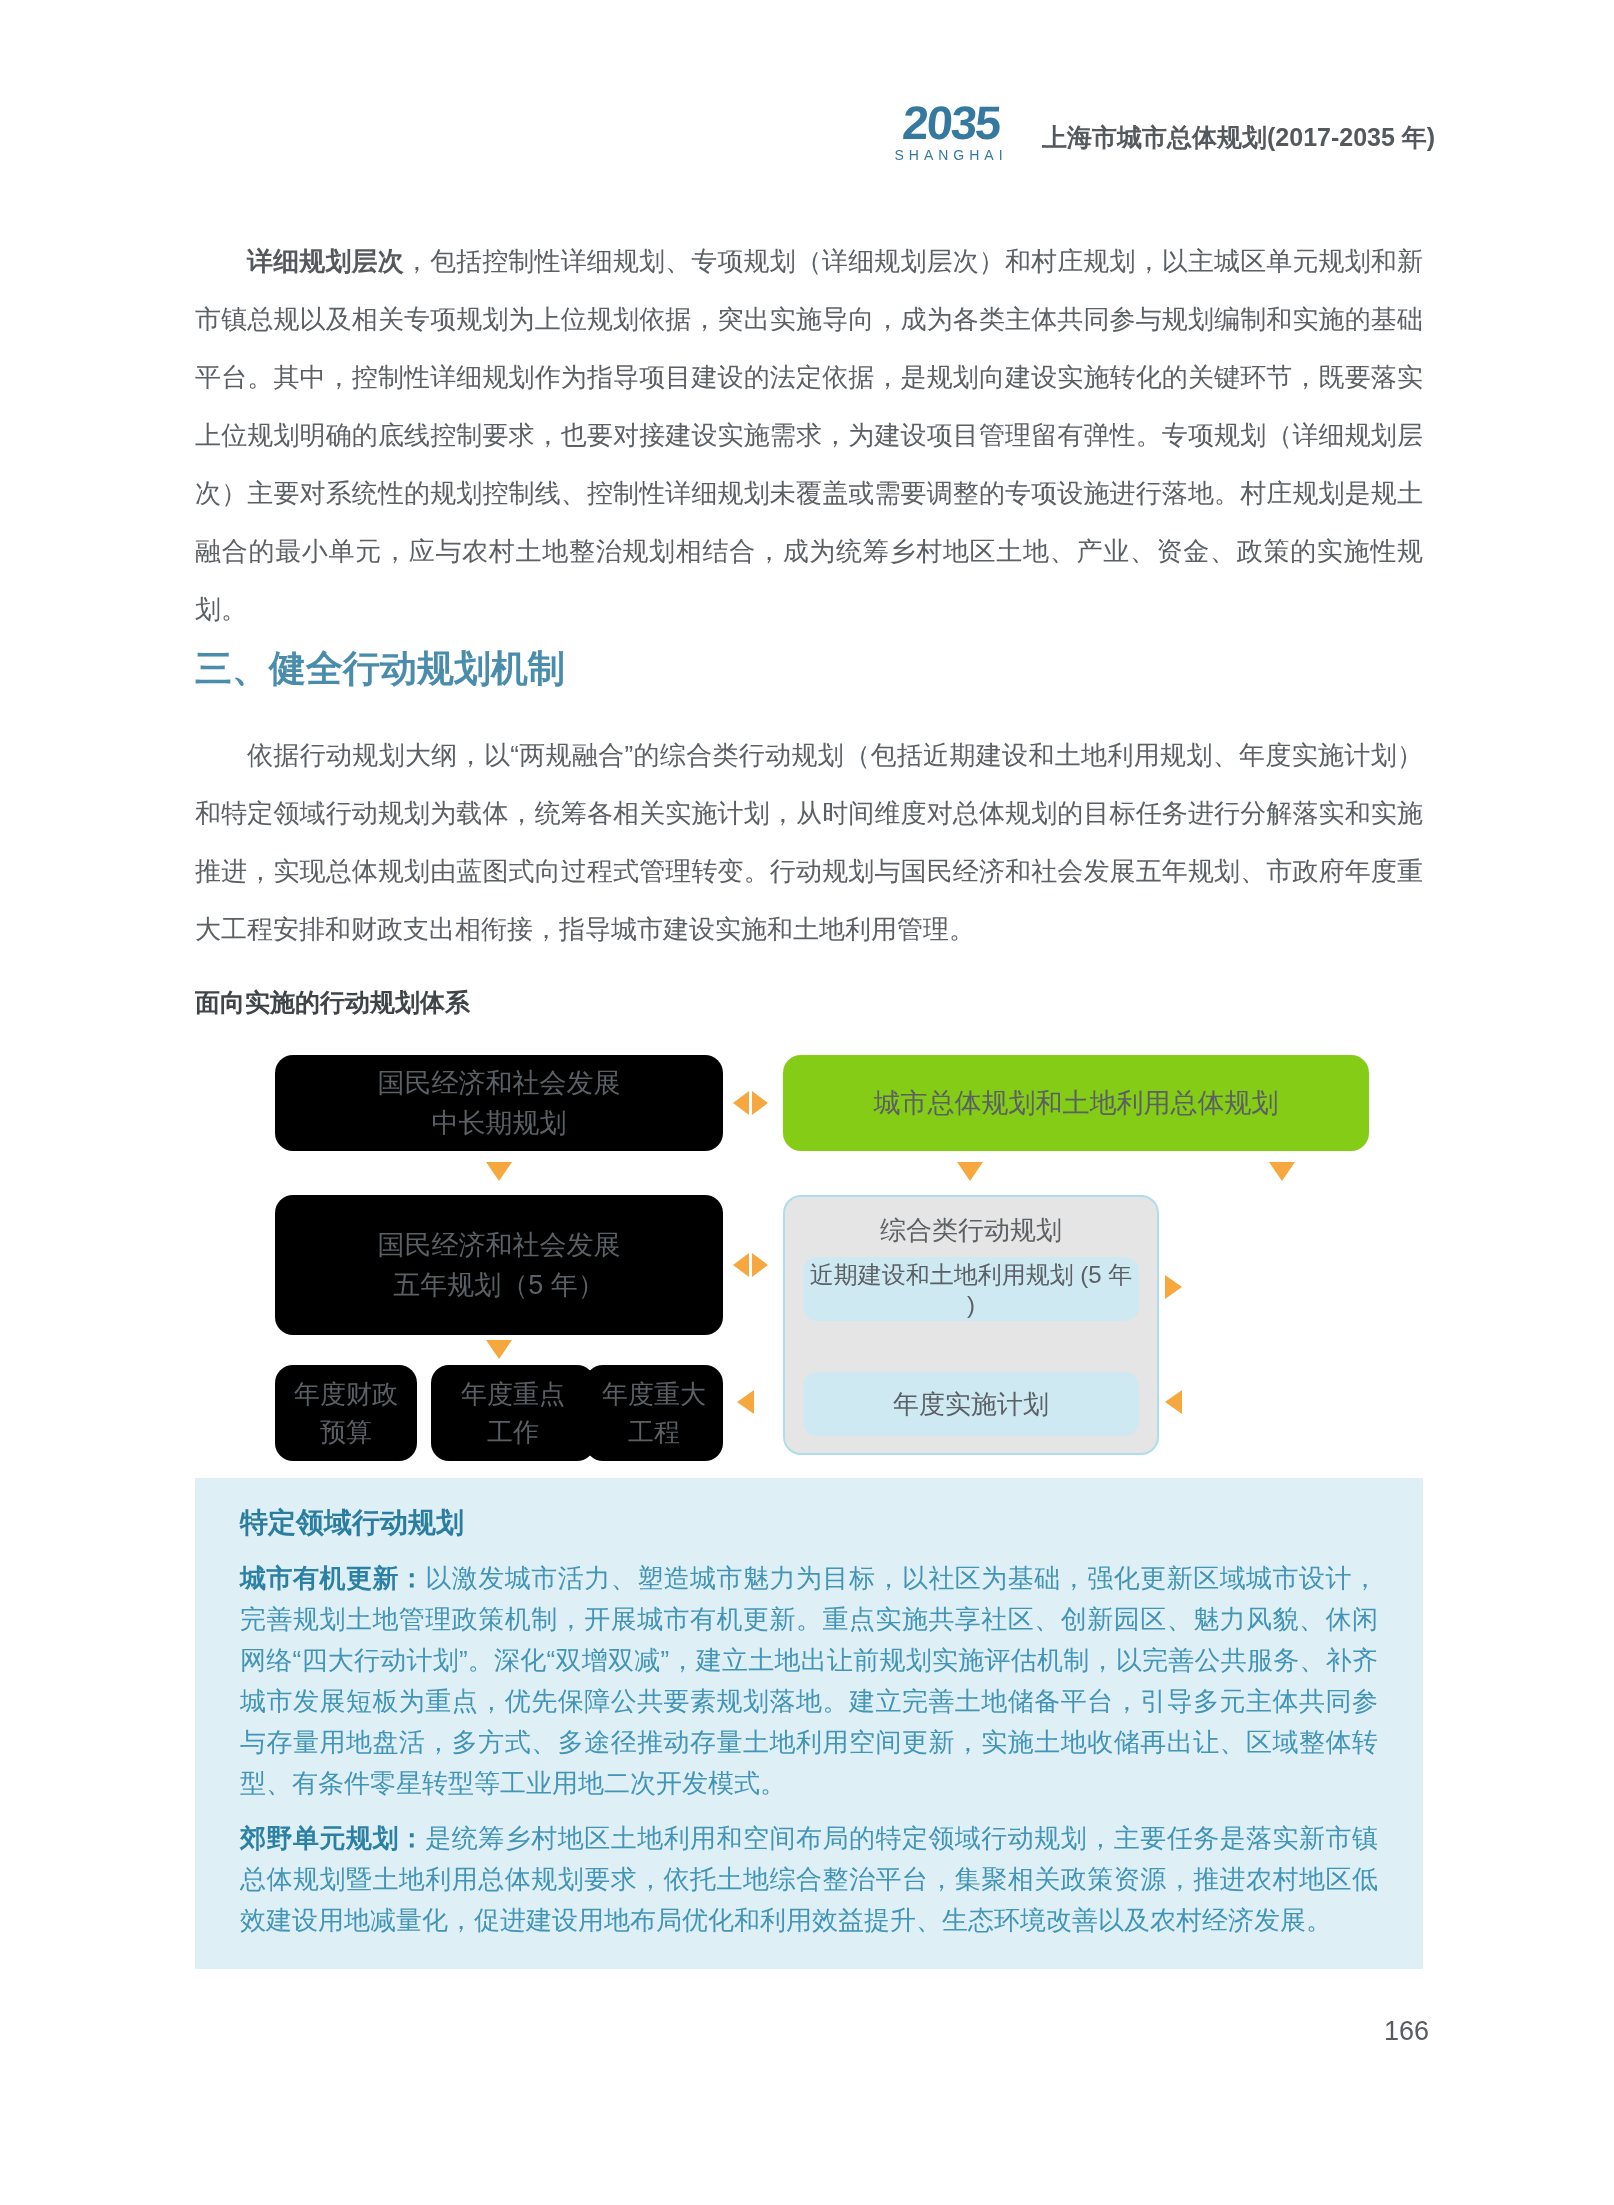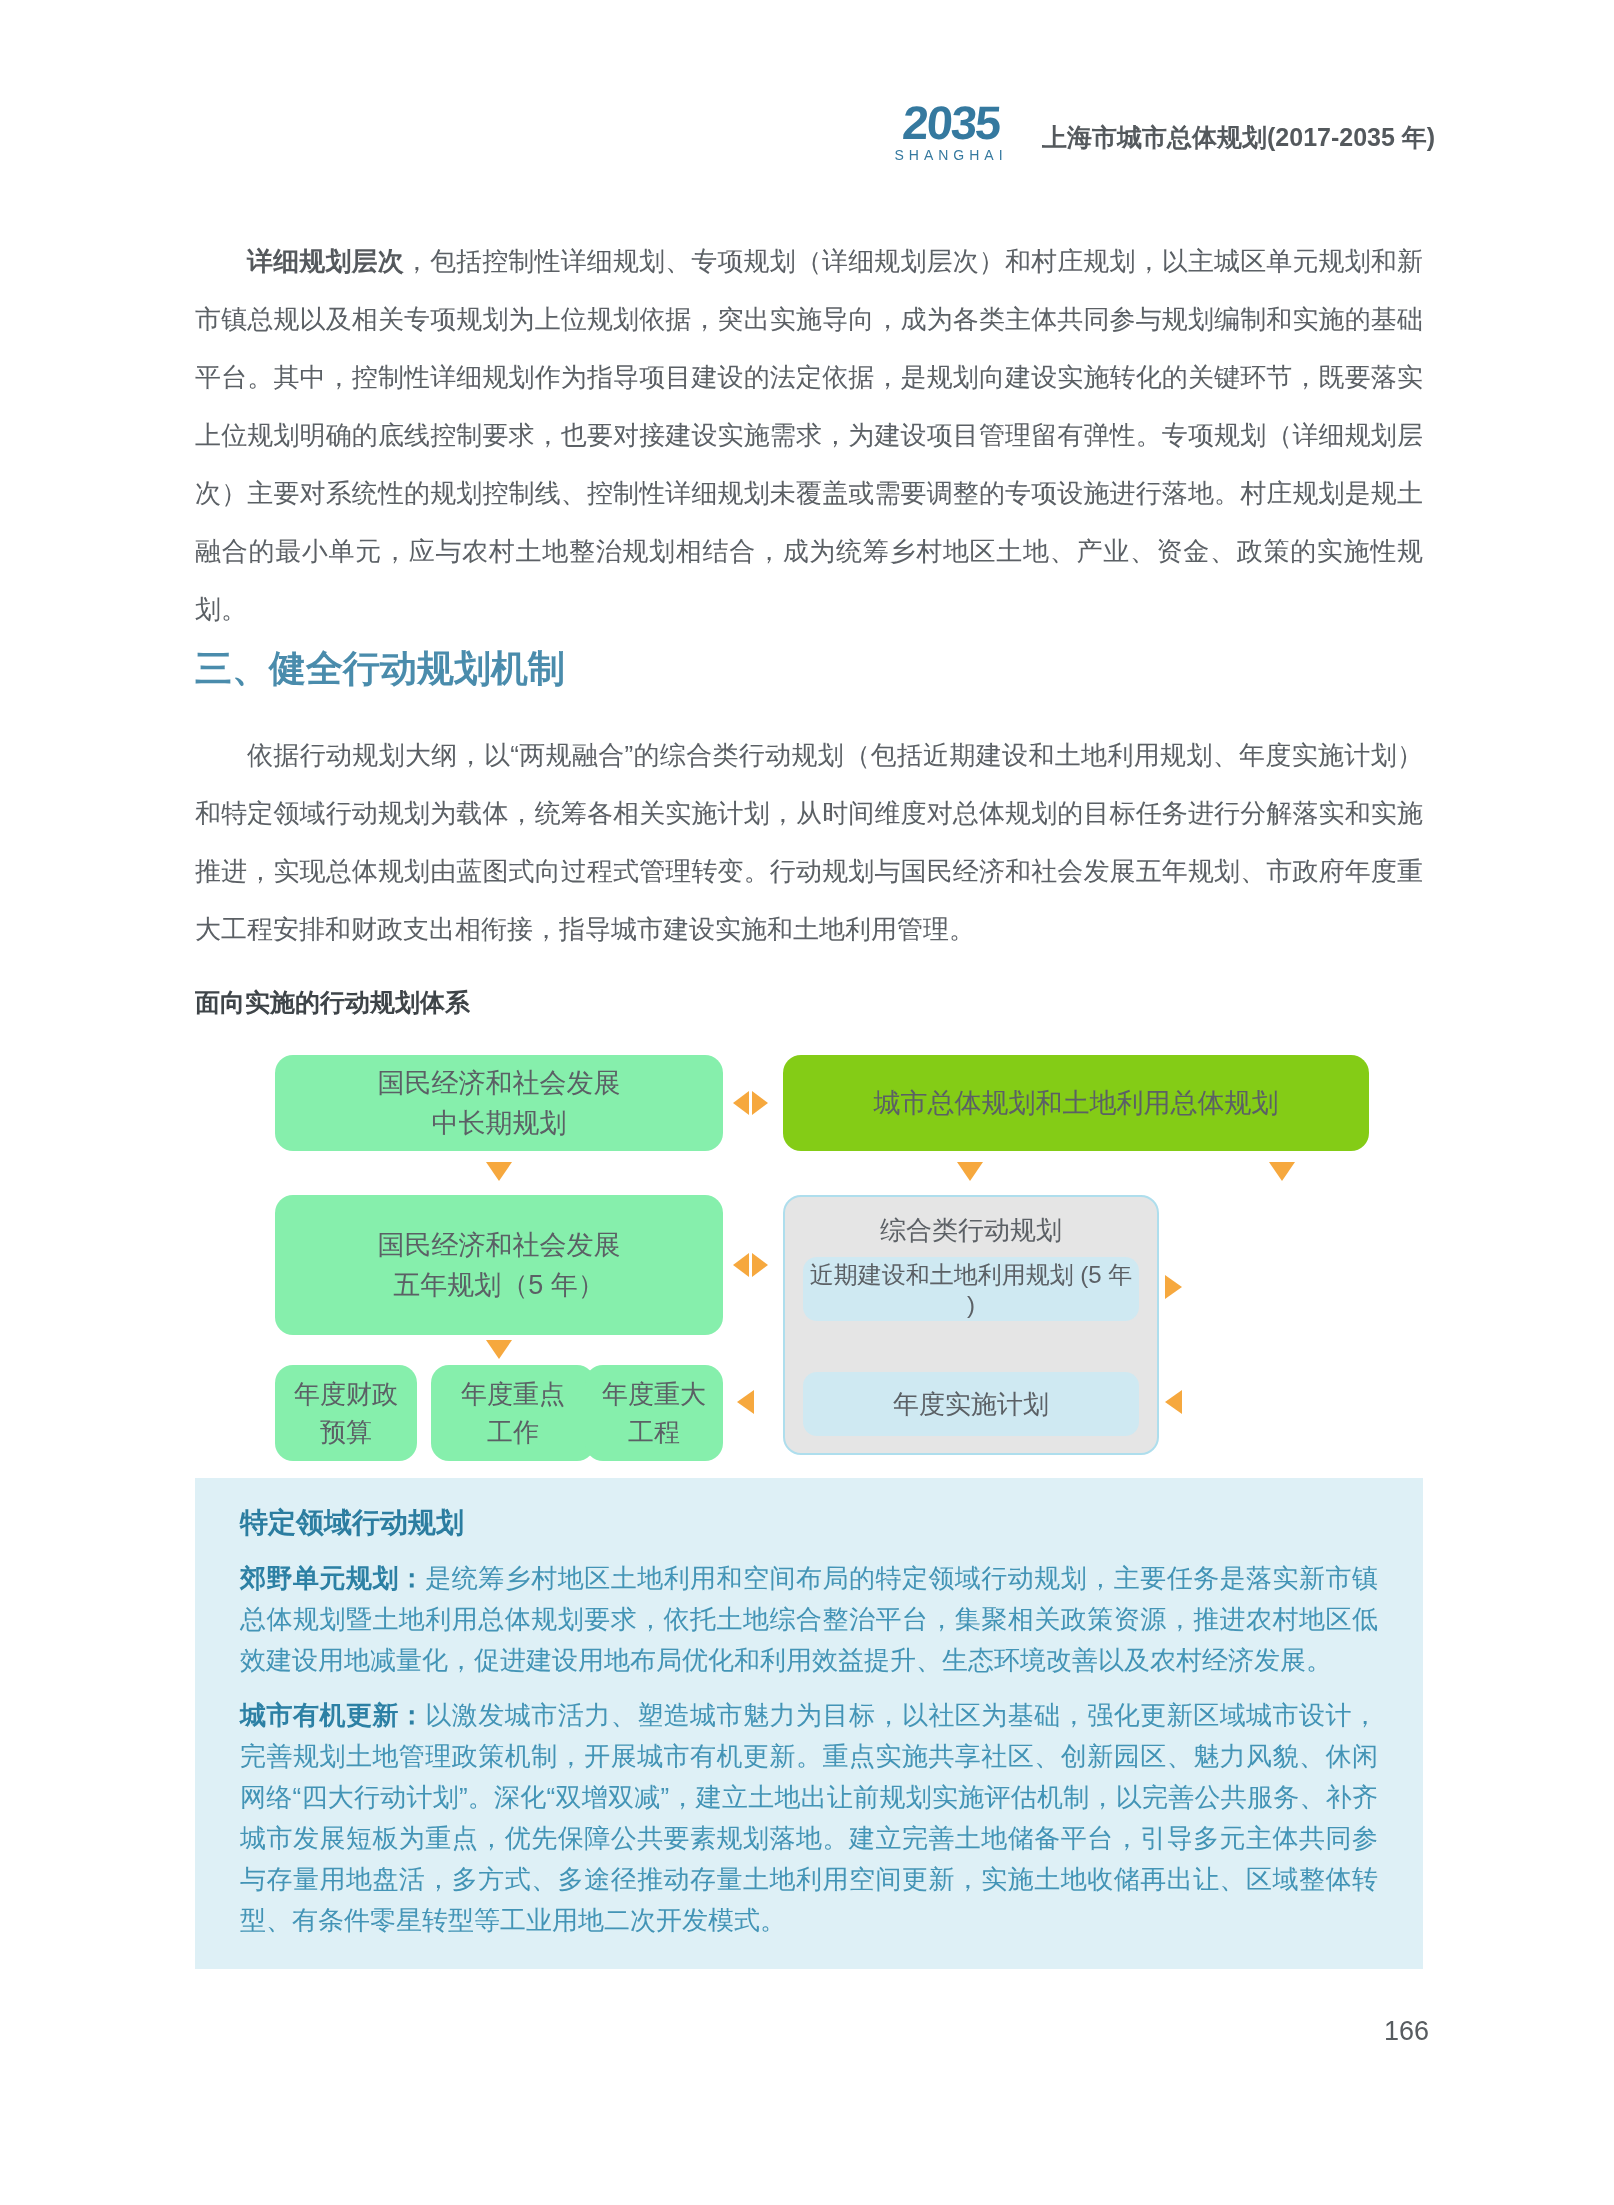--- a/index.html
+++ b/index.html
@@ -25,7 +25,7 @@
   .diagram{position:absolute;left:195px;top:1040px;width:1228px;height:430px;}
   .d-box{position:absolute;border-radius:18px;display:flex;flex-direction:column;align-items:center;
          justify-content:center;text-align:center;color:#5b6065;font-size:27px;line-height:40px;}
-  .orange{background:#86efac;}
+  .orange{background:#000000;}
   .blue{background:#84cc16;}
   .white-box{position:absolute;background:#e5e5e5;border:2px solid #aedeed;border-radius:18px;box-sizing:border-box;}
   .inner-blue{position:absolute;background:#cfe9f2;border-radius:14px;display:flex;align-items:center;

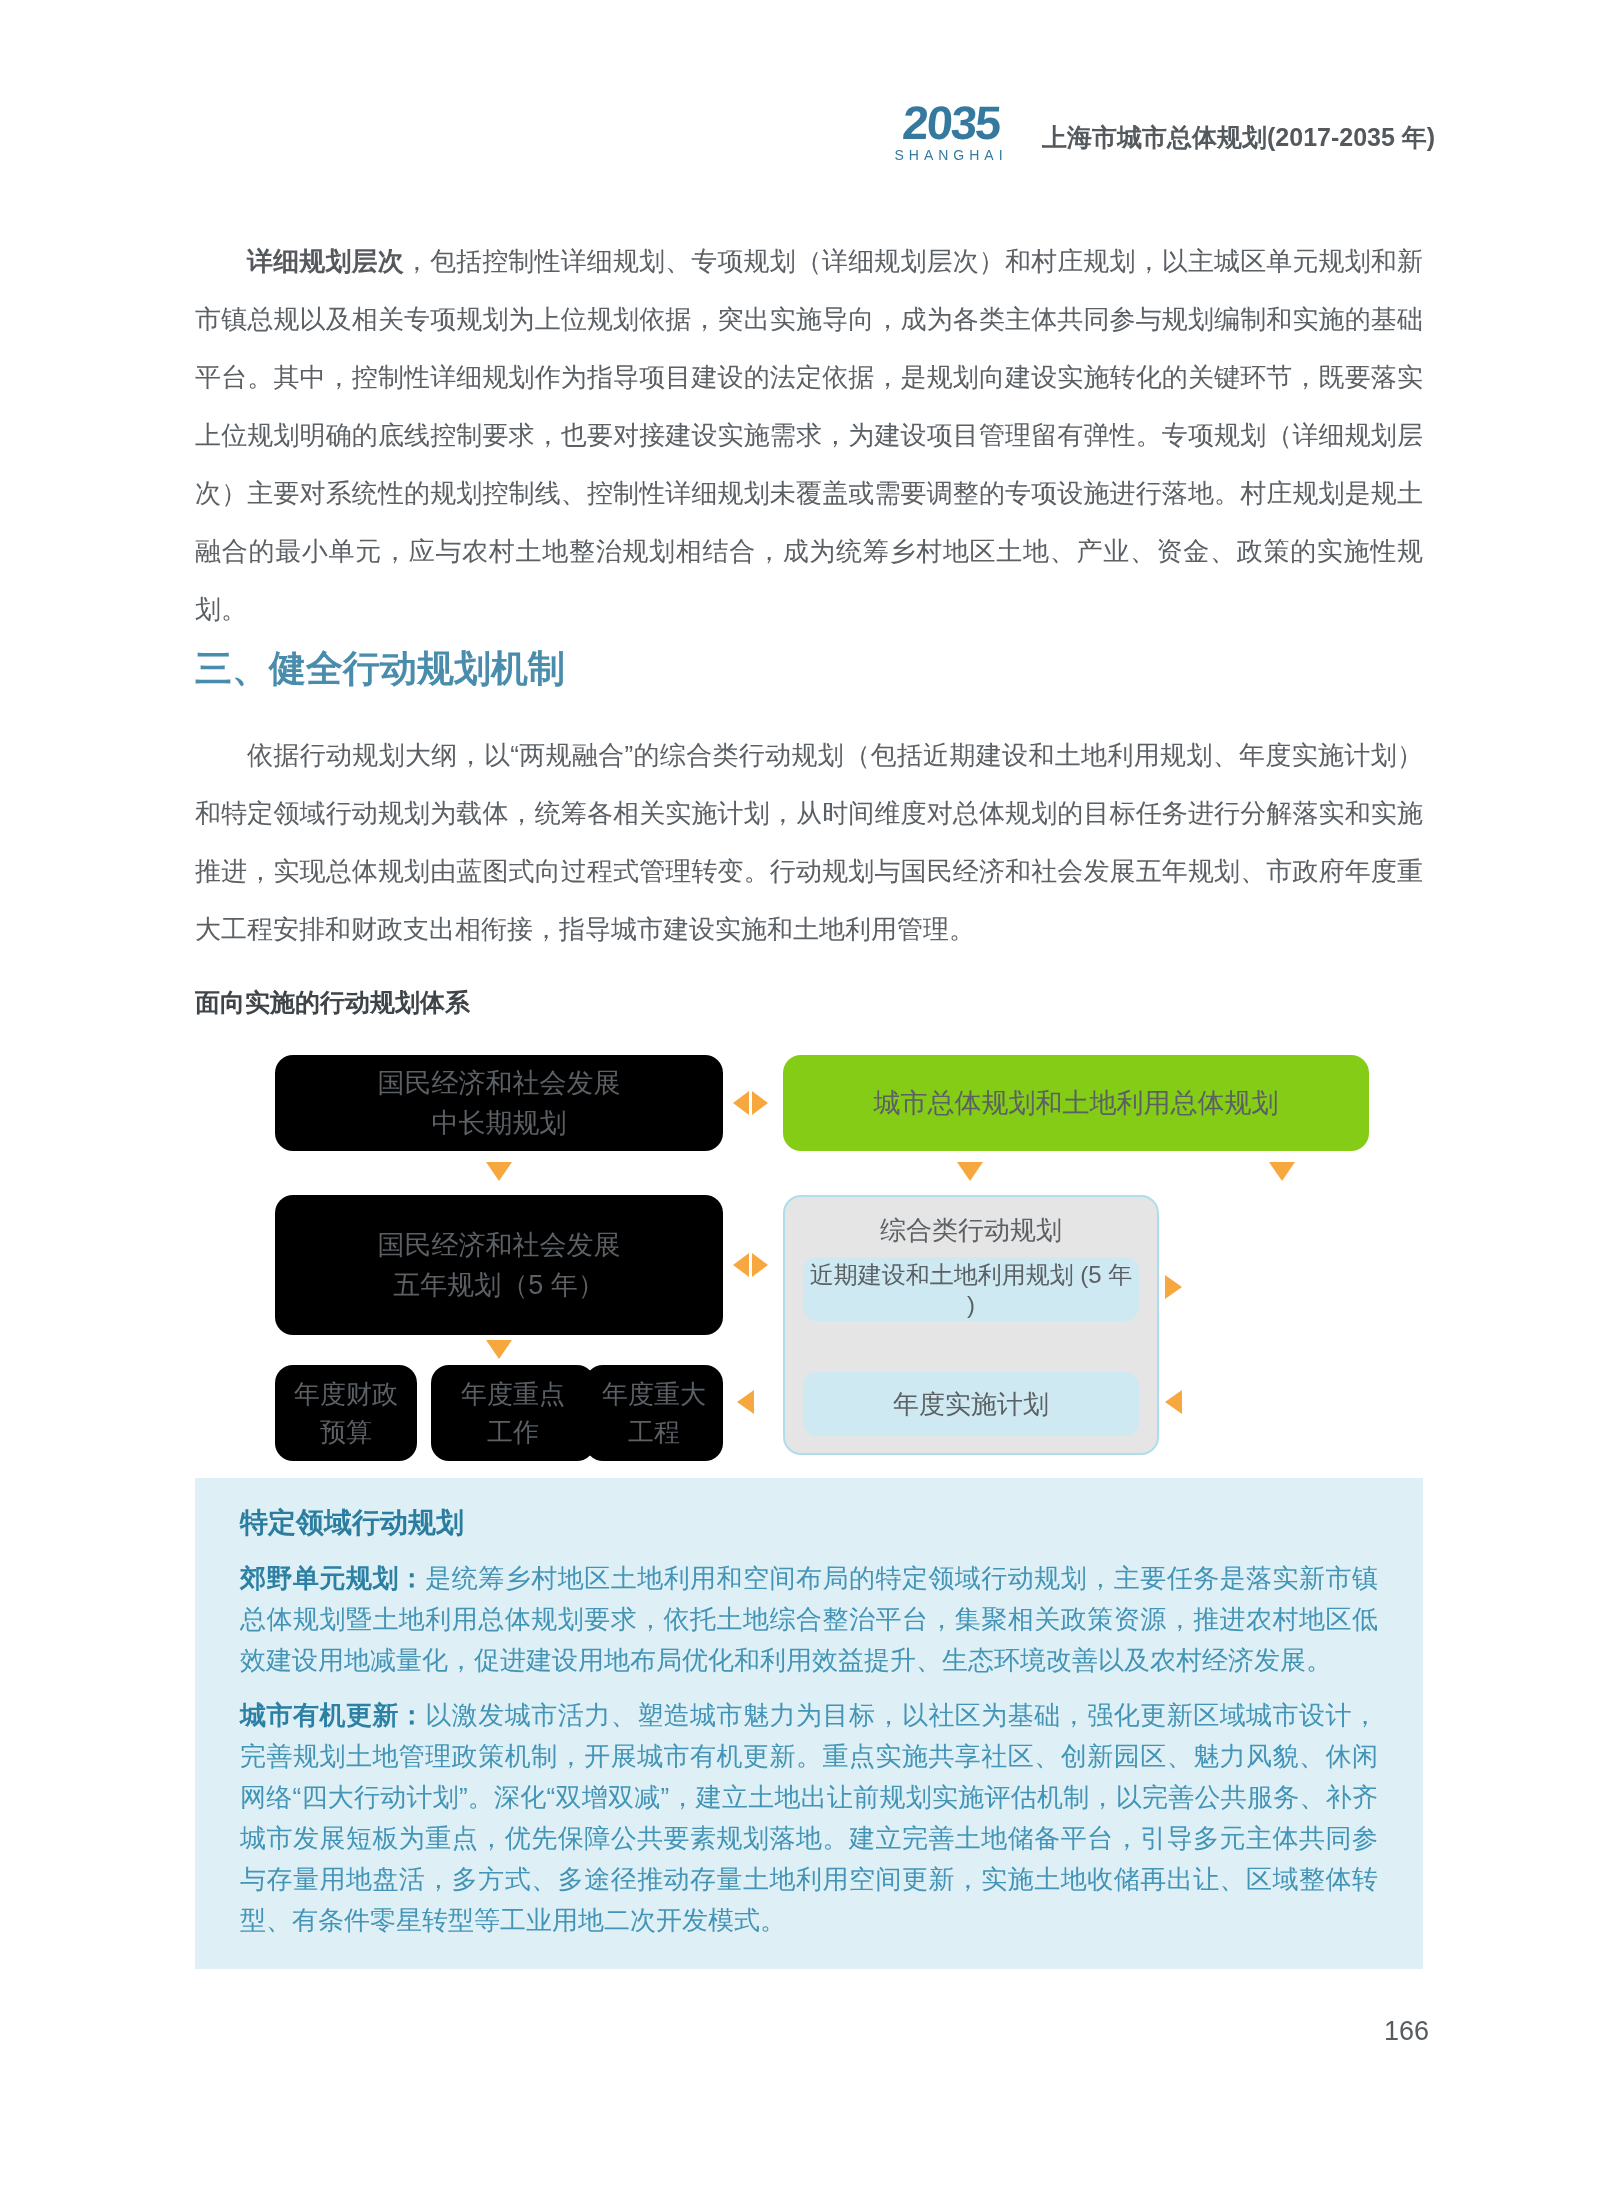--- a/index.html
+++ b/index.html
@@ -123,8 +123,8 @@
 
   <div class="infobox">
     <p class="infobox-title">特定领域行动规划</p>
+    <p class="info-para"><b>城市有机更新：</b><span>以激发城市活力、塑造城市魅力为目标，以社区为基础，强化更新区域城市设计，完善规划土地管理政策机制，开展城市有机更新。重点实施共享社区、创新园区、魅力风貌、休闲网络“四大行动计划”。深化“双增双减”，建立土地出让前规划实施评估机制，以完善公共服务、补齐城市发展短板为重点，优先保障公共要素规划落地。建立完善土地储备平台，引导多元主体共同参与存量用地盘活，多方式、多途径推动存量土地利用空间更新，实施土地收储再出让、区域整体转型、有条件零星转型等工业用地二次开发模式。</span></p>
     <p class="info-para"><b>郊野单元规划：</b><span>是统筹乡村地区土地利用和空间布局的特定领域行动规划，主要任务是落实新市镇总体规划暨土地利用总体规划要求，依托土地综合整治平台，集聚相关政策资源，推进农村地区低效建设用地减量化，促进建设用地布局优化和利用效益提升、生态环境改善以及农村经济发展。</span></p>
-    <p class="info-para"><b>城市有机更新：</b><span>以激发城市活力、塑造城市魅力为目标，以社区为基础，强化更新区域城市设计，完善规划土地管理政策机制，开展城市有机更新。重点实施共享社区、创新园区、魅力风貌、休闲网络“四大行动计划”。深化“双增双减”，建立土地出让前规划实施评估机制，以完善公共服务、补齐城市发展短板为重点，优先保障公共要素规划落地。建立完善土地储备平台，引导多元主体共同参与存量用地盘活，多方式、多途径推动存量土地利用空间更新，实施土地收储再出让、区域整体转型、有条件零星转型等工业用地二次开发模式。</span></p>
   </div>
 
   <div class="page-number">166</div>

